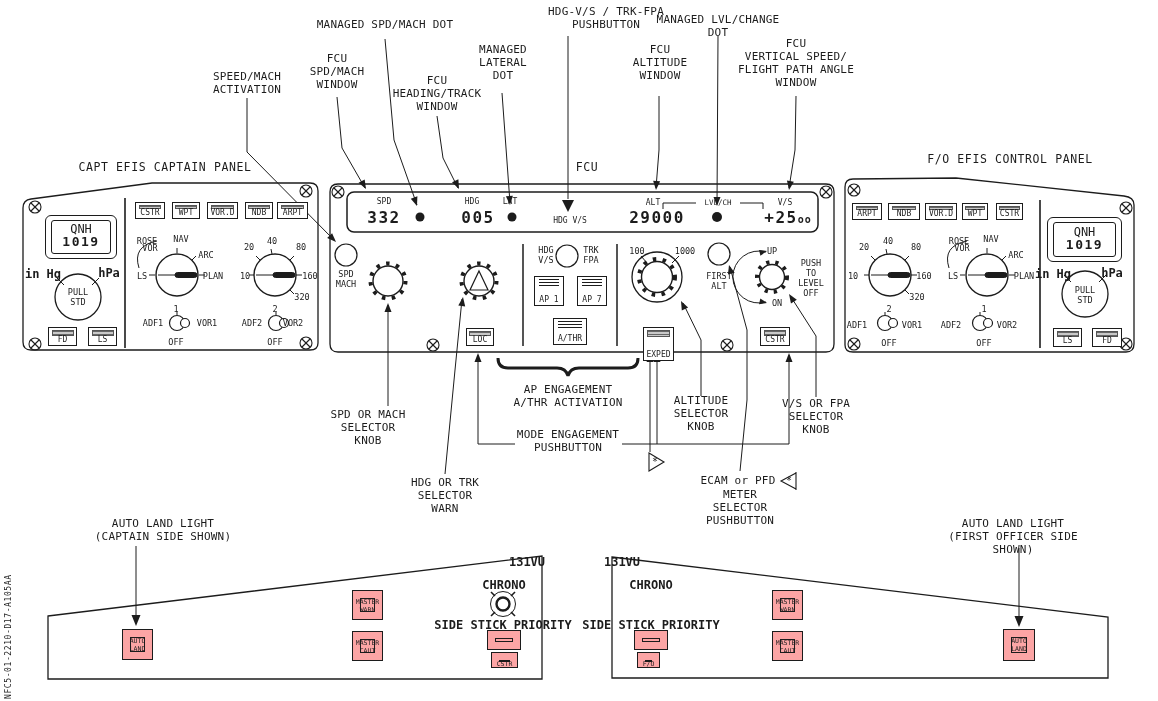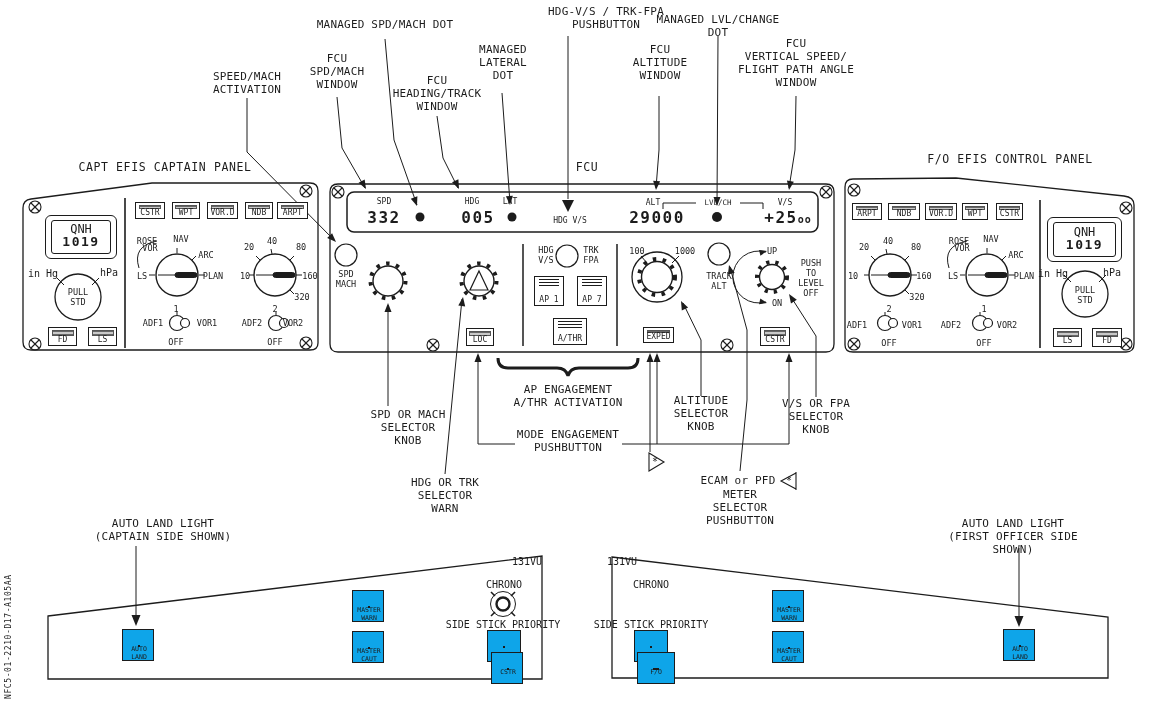--- a/index.html
+++ b/index.html
@@ -11,8 +11,8 @@
   .title{position:absolute;transform:translateX(-50%);font-size:11.5px;letter-spacing:0.6px;white-space:pre;z-index:3;}
   .s{position:absolute;transform:translateX(-50%);font-size:8.5px;line-height:10px;text-align:center;
      white-space:pre-line;z-index:3;}
-  .xs{position:absolute;transform:translateX(-50%);font-size:10px;line-height:8px;text-align:right;
-      white-space:pre-line;z-index:3;}
+  .xs{position:absolute;transform:translateX(-50%);font-size:12px;line-height:8px;text-align:right;
+      white-space:pre-line;z-index:3;font-weight:bold;}
   .dl{position:absolute;transform:translateX(-50%);font-size:8px;line-height:9px;white-space:pre;z-index:3;}
   .lcd{position:absolute;transform:translateX(-50%);font-weight:bold;font-size:16px;letter-spacing:1.5px;
        line-height:19px;white-space:pre;z-index:3;}

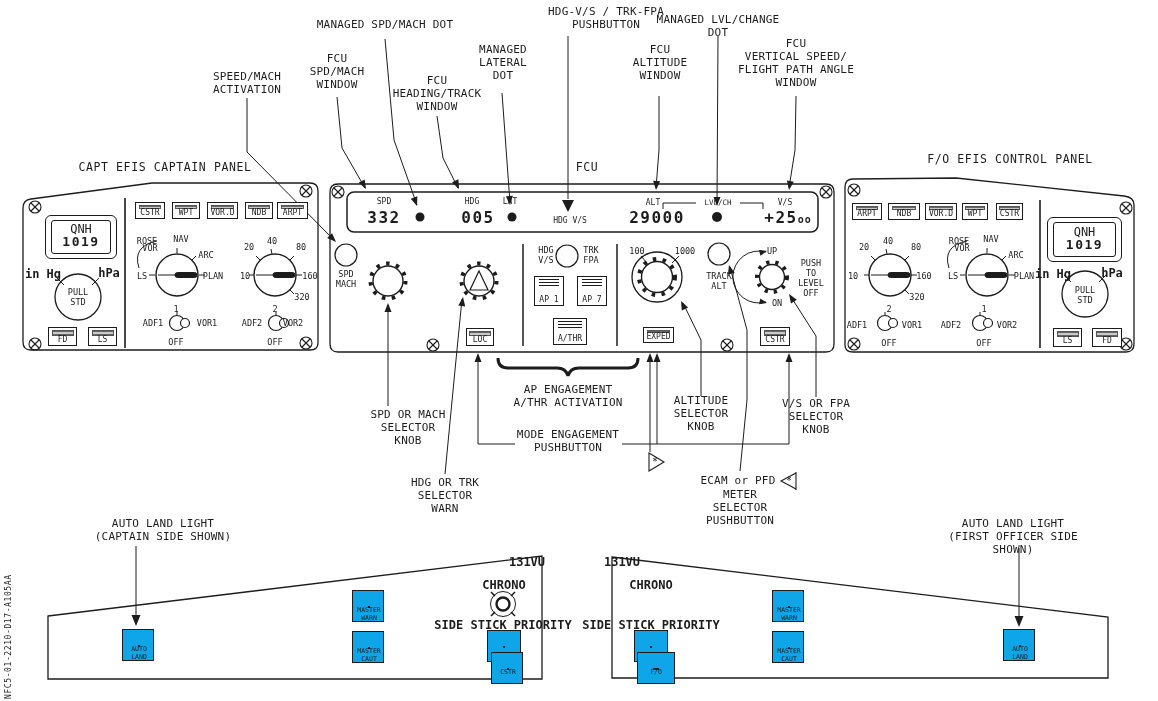--- a/index.html
+++ b/index.html
@@ -436,7 +436,7 @@
 FPA</span>
 <span class="s" style="left:637px;top:246px">100</span>
 <span class="s" style="left:685px;top:246px">1000</span>
-<span class="s" style="left:719px;top:271px">TRACK
+<span class="s" style="left:719px;top:271px">FIRST
 ALT</span>
 <span class="s" style="left:772px;top:246px">UP</span>
 <span class="s" style="left:777px;top:298px">ON</span>

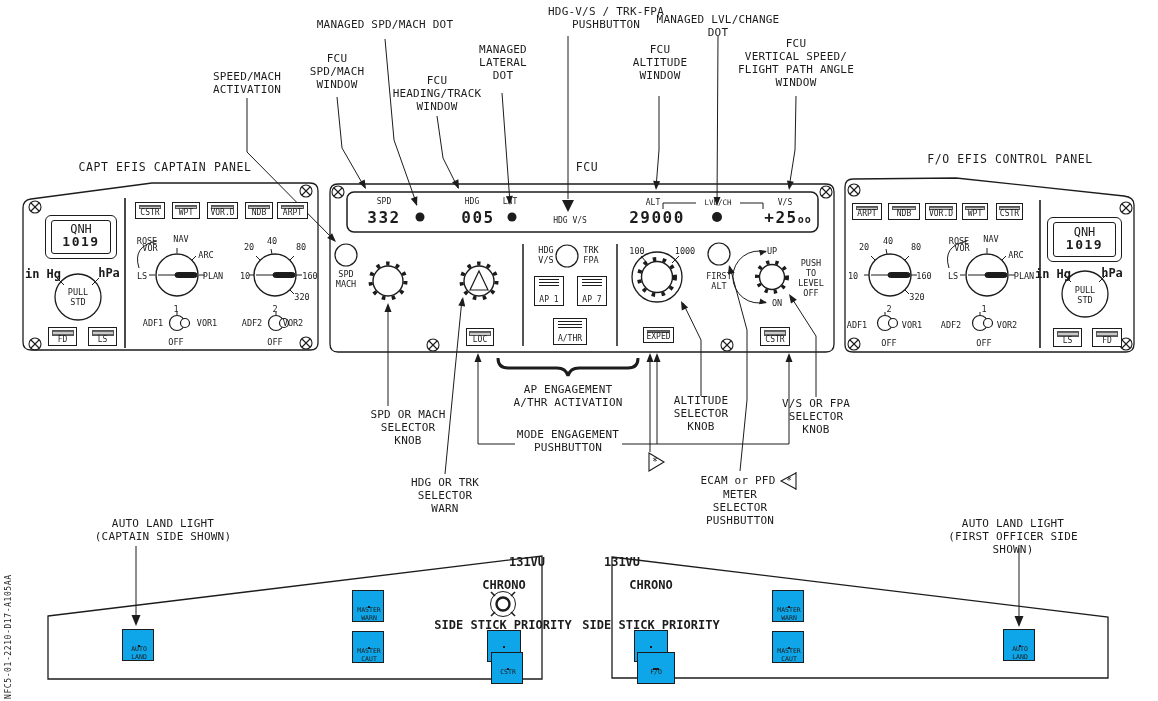--- a/index.html
+++ b/index.html
@@ -460,7 +460,7 @@
   <div class="bar lines"></div>
       <span class="cap">A/THR</span>
 </div>
-<div class="pb" style="left:643px;top:327px;width:31px;height:16px">
+<div class="pb" style="left:643px;top:327px;width:31px;height:34px">
   <div class="bar"></div>
       <span class="cap">EXPED</span>
 </div>

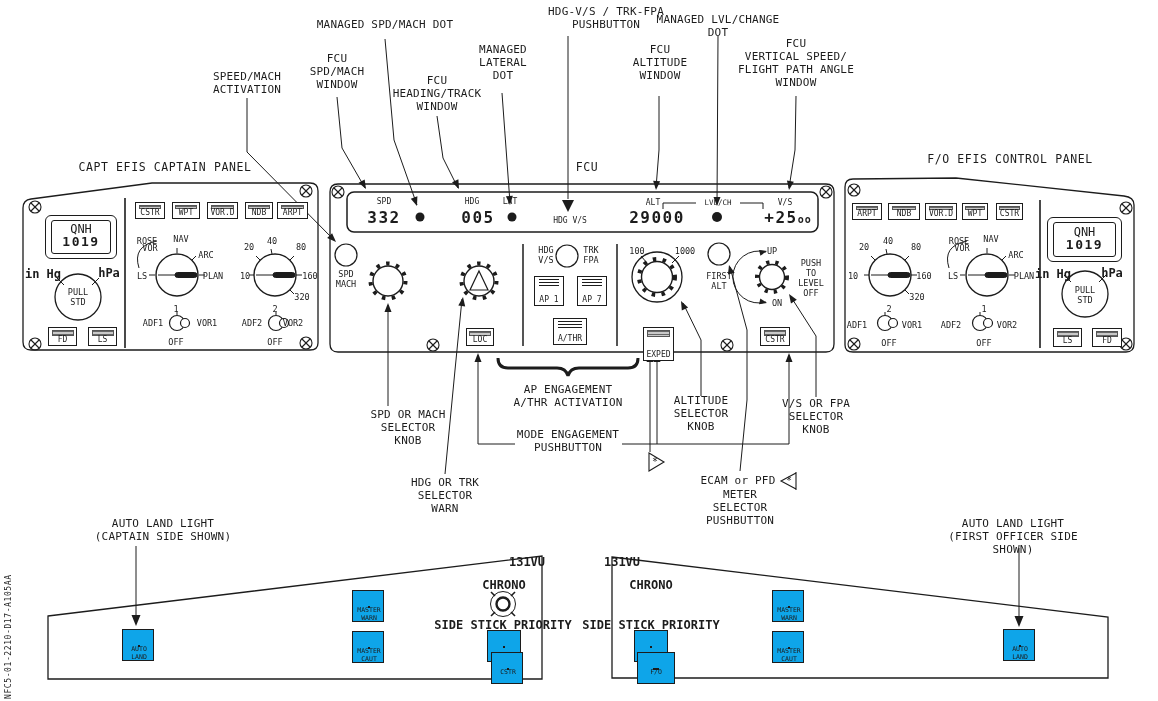--- a/index.html
+++ b/index.html
@@ -328,7 +328,7 @@
 WINDOW</div>
 <div class="c" style="left:247px;top:70px">SPEED/MACH
 ACTIVATION</div>
-<div class="c" style="left:408px;top:408px">SPD OR MACH
+<div class="c" style="left:368px;top:408px">SPD OR MACH
 SELECTOR
 KNOB</div>
 <div class="c" style="left:445px;top:476px">HDG OR TRK

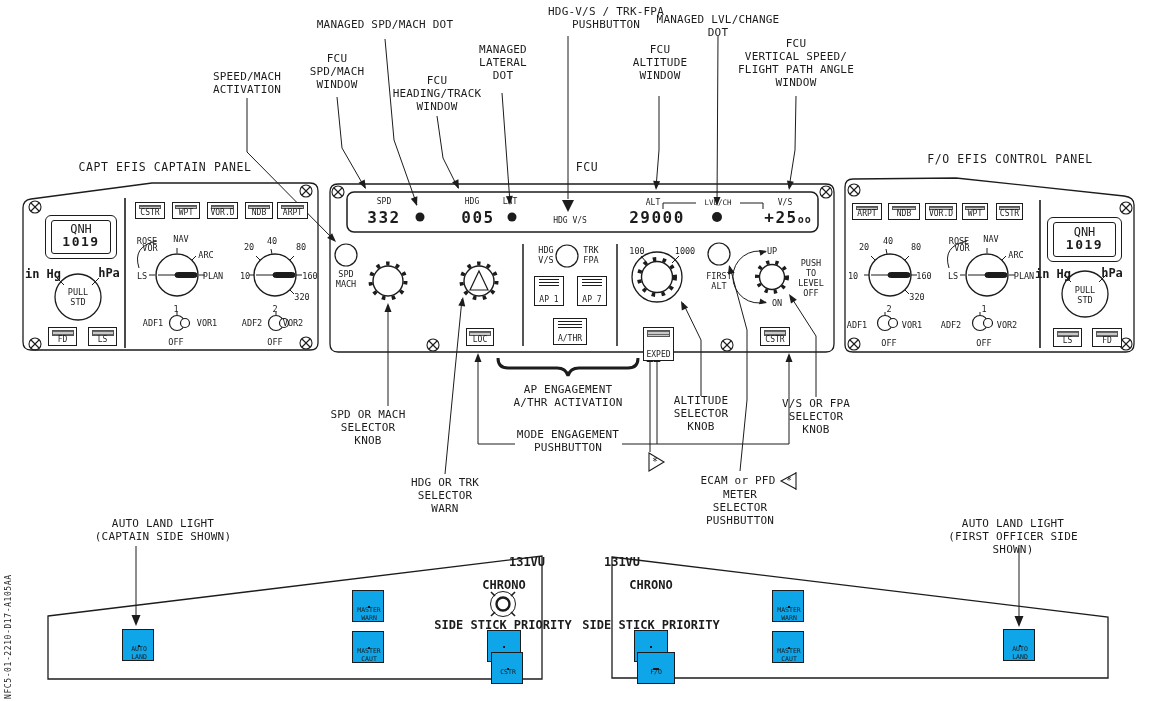--- a/index.html
+++ b/index.html
@@ -26,7 +26,7 @@
   .pb .bar.lines{height:7px;border:none;
       background:repeating-linear-gradient(to bottom,#1c1c1c 0,#1c1c1c 1px,#fff 1px,#fff 3px);}
   .pb .cap{font-size:8px;line-height:8px;white-space:pre;}
-  .db{position:absolute;border:1.4px solid #1c1c1c;padding:15px;box-sizing:border-box;background:#0ea5e9;z-index:2;}
+  .db{position:absolute;border:1.4px solid #1c1c1c;padding:7px;box-sizing:border-box;background:#fca5a5;z-index:2;}
   .db-in{width:100%;height:100%;border:1px solid #1c1c1c;box-sizing:border-box;display:flex;flex-direction:column;
          align-items:center;justify-content:space-around;text-align:center;}
   .mcap{font-size:6.5px;line-height:7.5px;white-space:pre-line;}

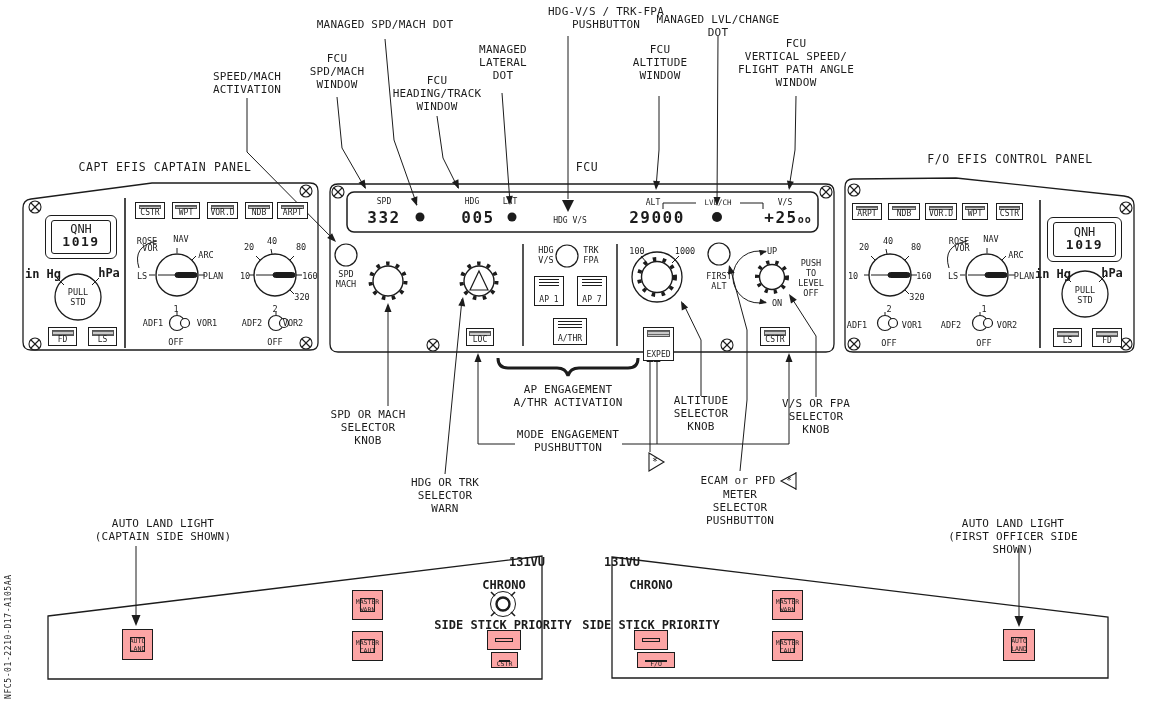--- a/index.html
+++ b/index.html
@@ -564,7 +564,7 @@
 <div class="db" style="left:634px;top:630px;width:34px;height:20px">
       <div class="db-in"></div>
     </div>
-<div class="db" style="left:637px;top:652px;width:38px;height:12px">
+<div class="db" style="left:637px;top:652px;width:23px;height:12px">
   <div class="db-in">
         <span class="mcap">F/O</span>
       </div>

